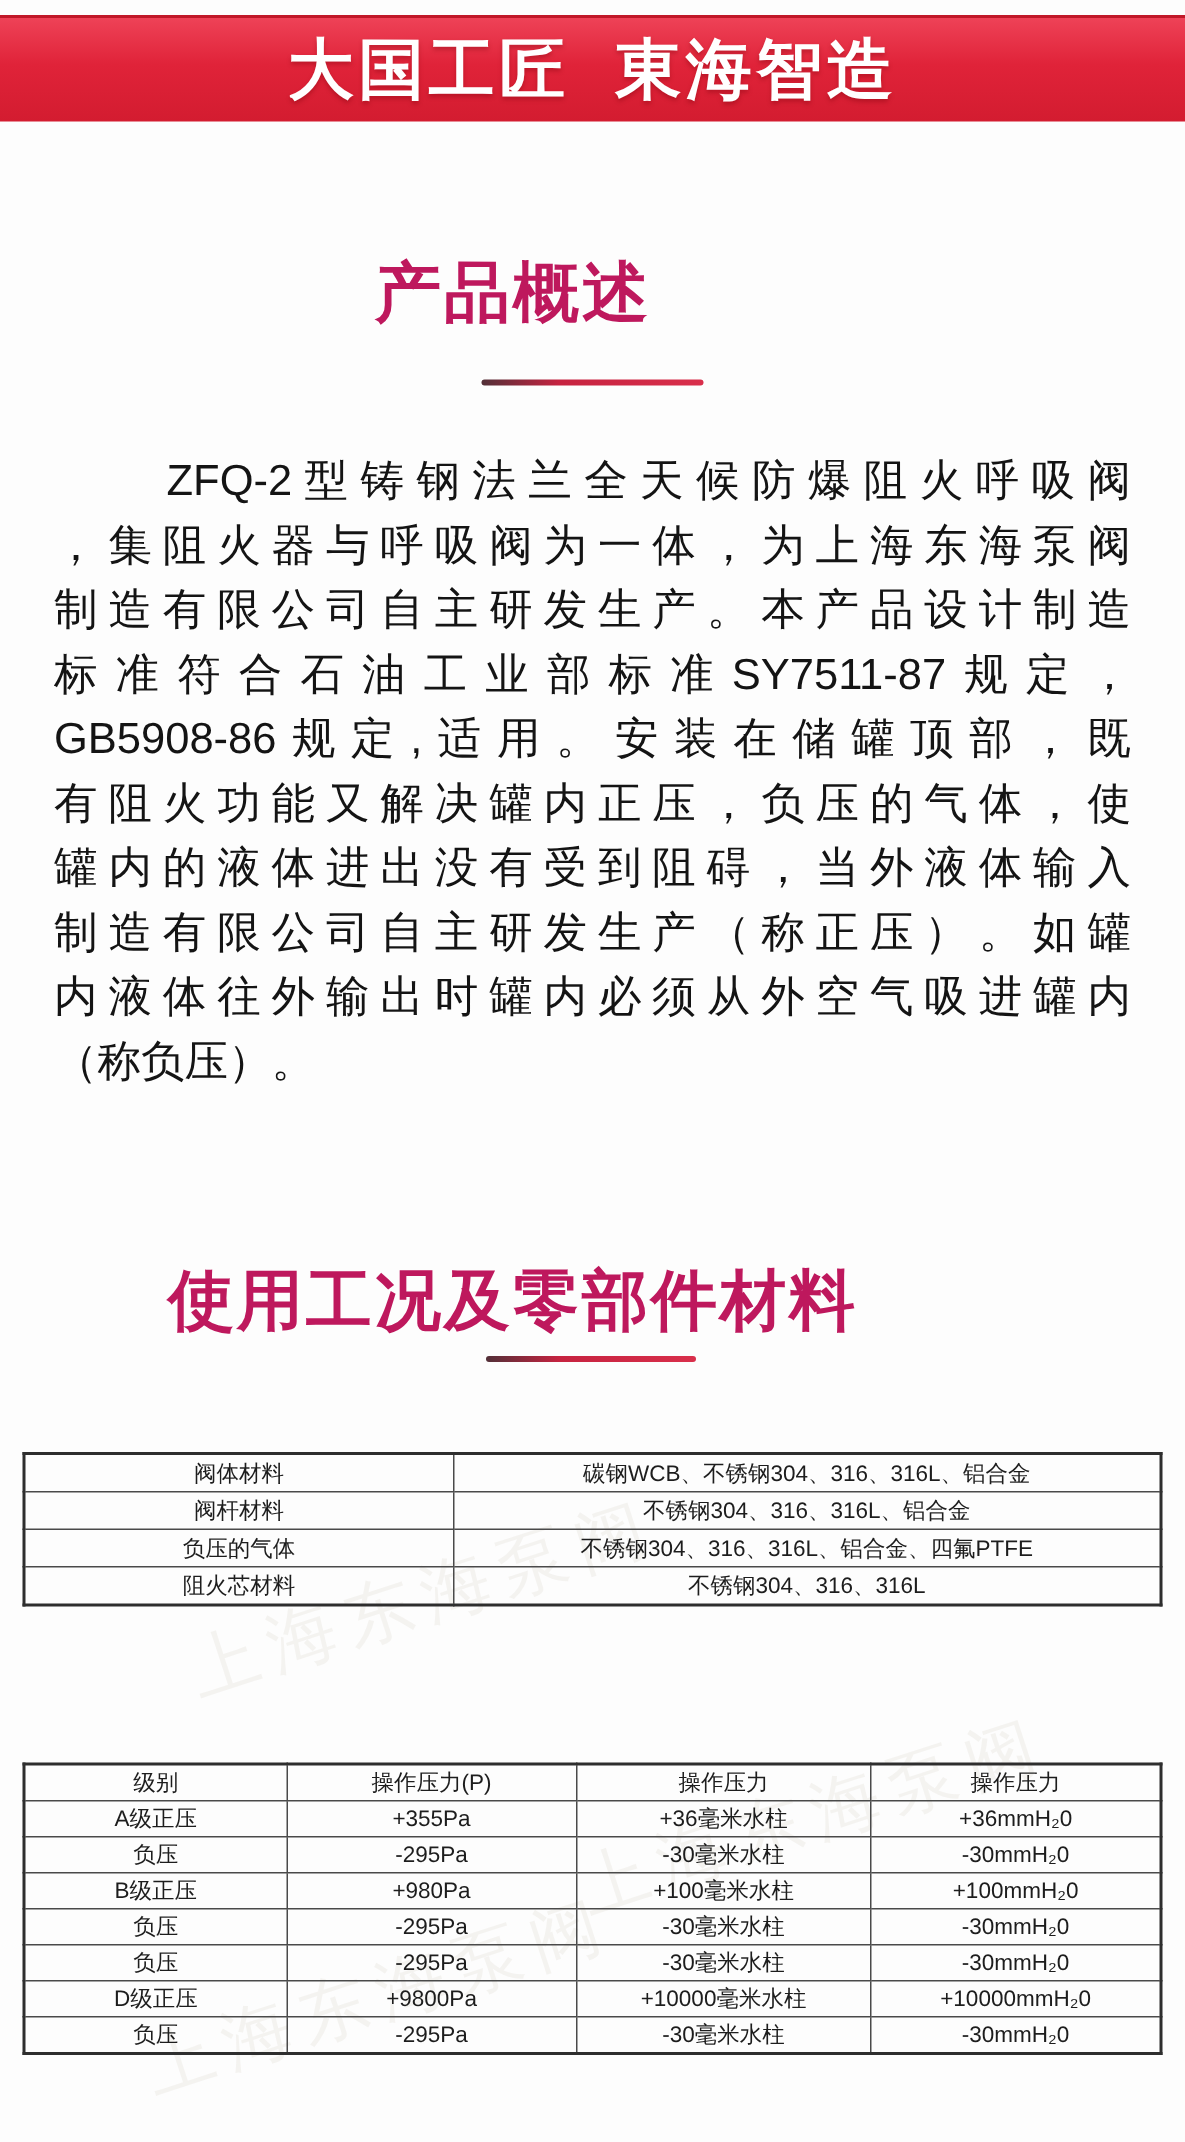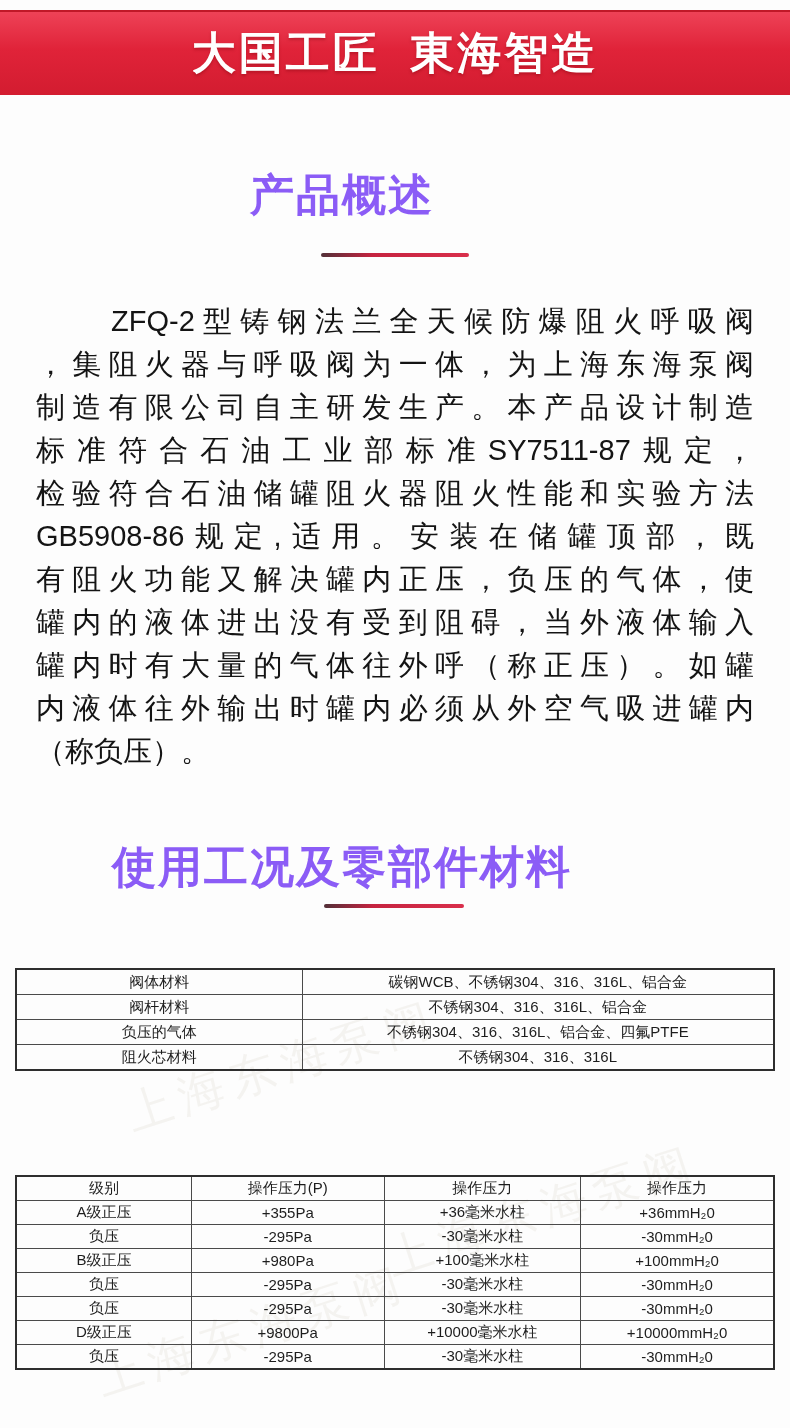--- a/index.html
+++ b/index.html
@@ -21,7 +21,7 @@
   .banner {
     position: absolute;
     top: 10px; left: 0;
-    width: 790px; height: 85px;
+    width: 790px; height: 71px;
     background: linear-gradient(180deg, #ee4257 0%, #e02339 45%, #d31c30 100%);
     border-top: 2px solid #c01828;
     box-sizing: border-box;

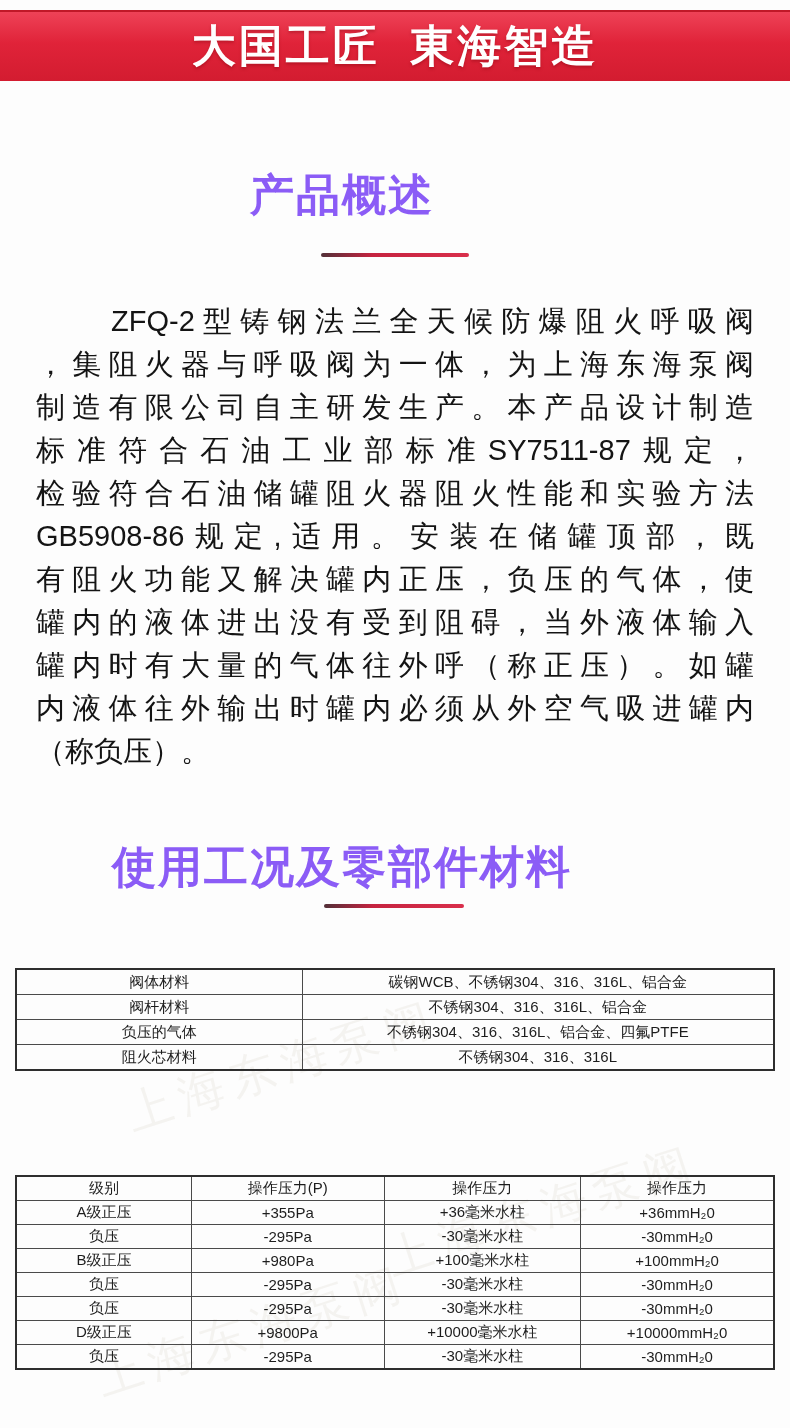--- a/index.html
+++ b/index.html
@@ -46,7 +46,7 @@
     text-align: center;
     font-size: 44px;
     font-weight: 700;
-    color: #8b5cf6;
+    color: #be185d;
     letter-spacing: 2px;
   }
   .title-overview { top: 166px; }

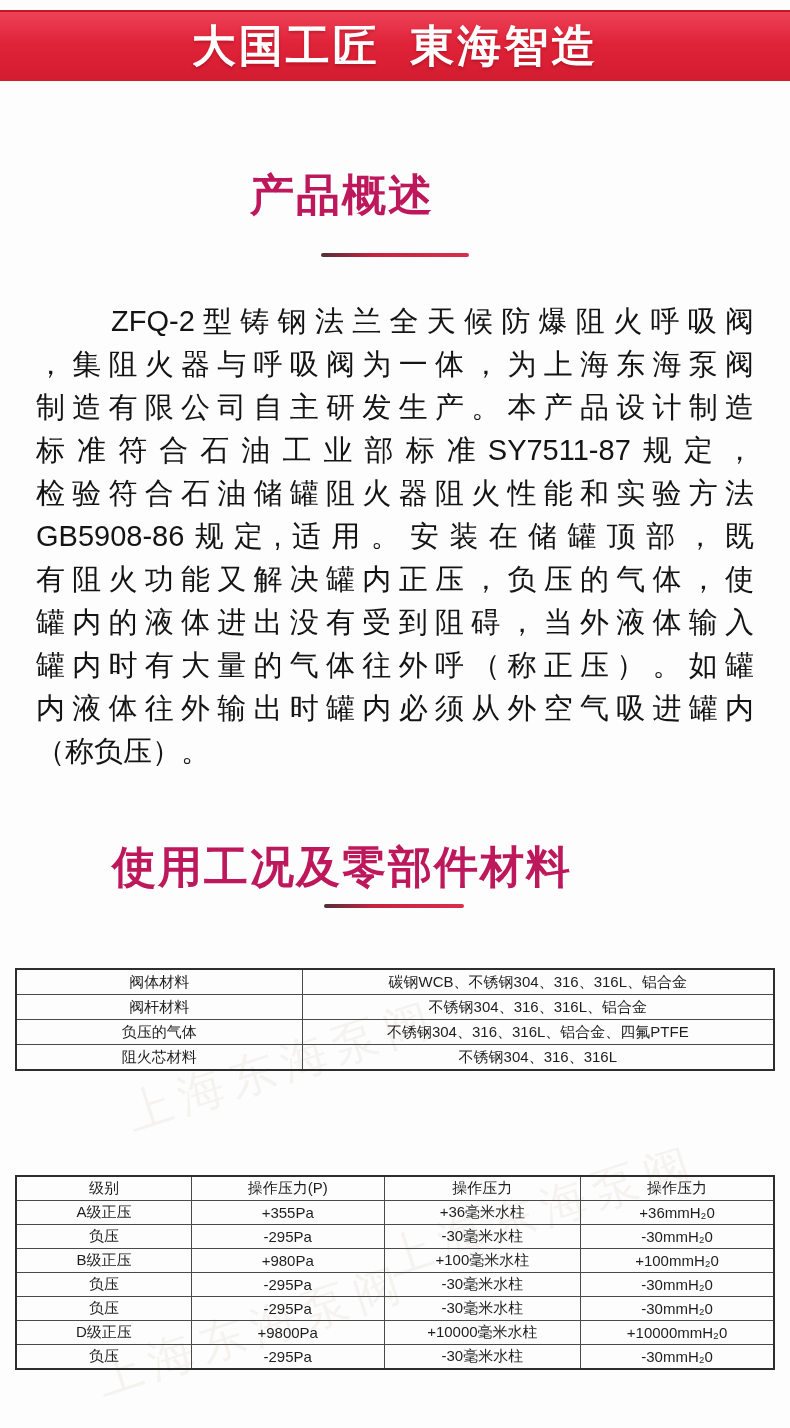--- a/index.html
+++ b/index.html
@@ -142,7 +142,6 @@
     <div class="para-line">，集阻火器与呼吸阀为一体，为上海东海泵阀</div>
     <div class="para-line">制造有限公司自主研发生产。本产品设计制造</div>
     <div class="para-line">标准符合石油工业部标准SY7511-87规定，</div>
-    <div class="para-line">检验符合石油储罐阻火器阻火性能和实验方法</div>
     <div class="para-line">GB5908-86规定,适用。安装在储罐顶部，既</div>
     <div class="para-line">有阻火功能又解决罐内正压，负压的气体，使</div>
     <div class="para-line">罐内的液体进出没有受到阻碍，当外液体输入</div>

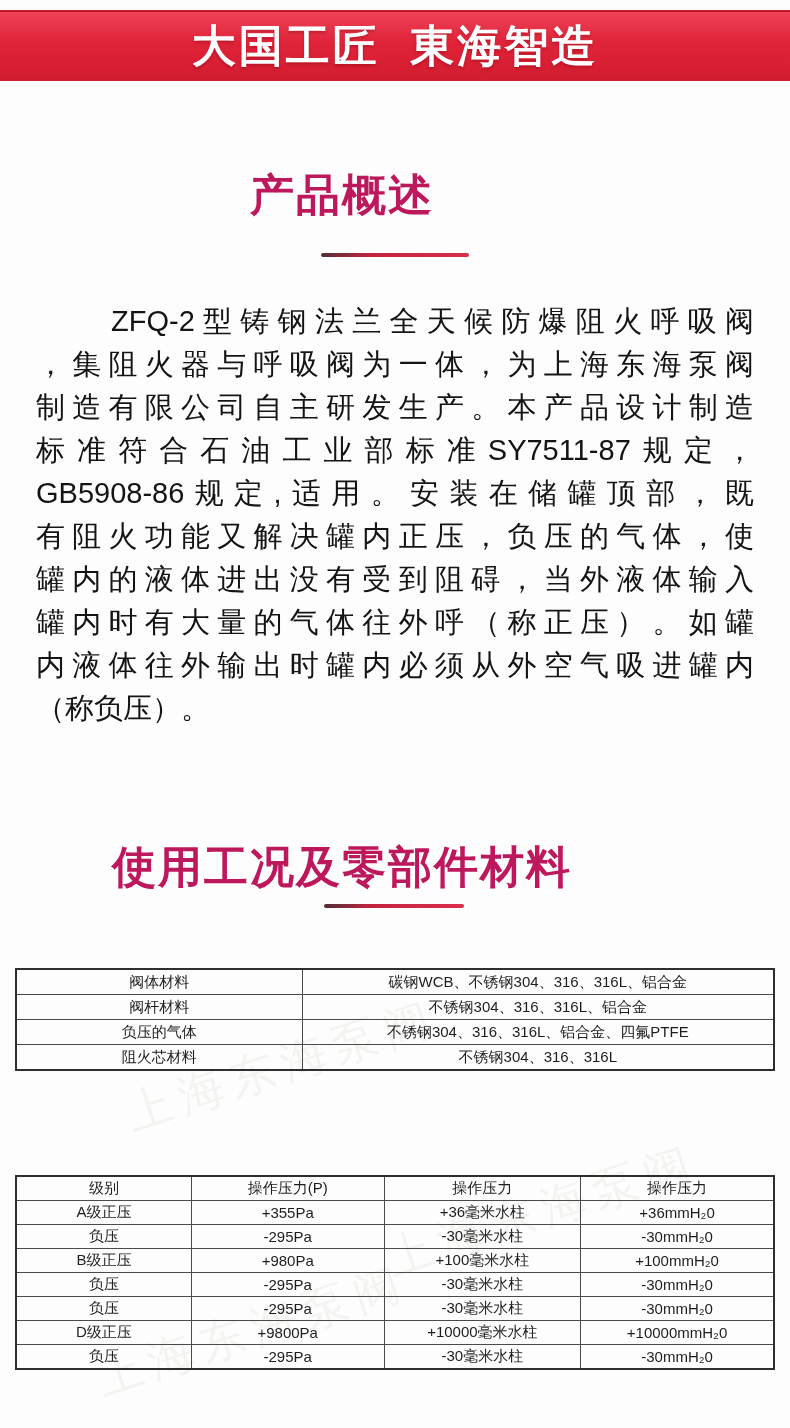--- a/index.html
+++ b/index.html
@@ -145,7 +145,7 @@
     <div class="para-line">GB5908-86规定,适用。安装在储罐顶部，既</div>
     <div class="para-line">有阻火功能又解决罐内正压，负压的气体，使</div>
     <div class="para-line">罐内的液体进出没有受到阻碍，当外液体输入</div>
-    <div class="para-line">罐内时有大量的气体往外呼（称正压）。如罐</div>
+    <div class="para-line">制造有限公司自主研发生产（称正压）。如罐</div>
     <div class="para-line">内液体往外输出时罐内必须从外空气吸进罐内</div>
     <div class="para-line last">（称负压）。</div>
   </div>

